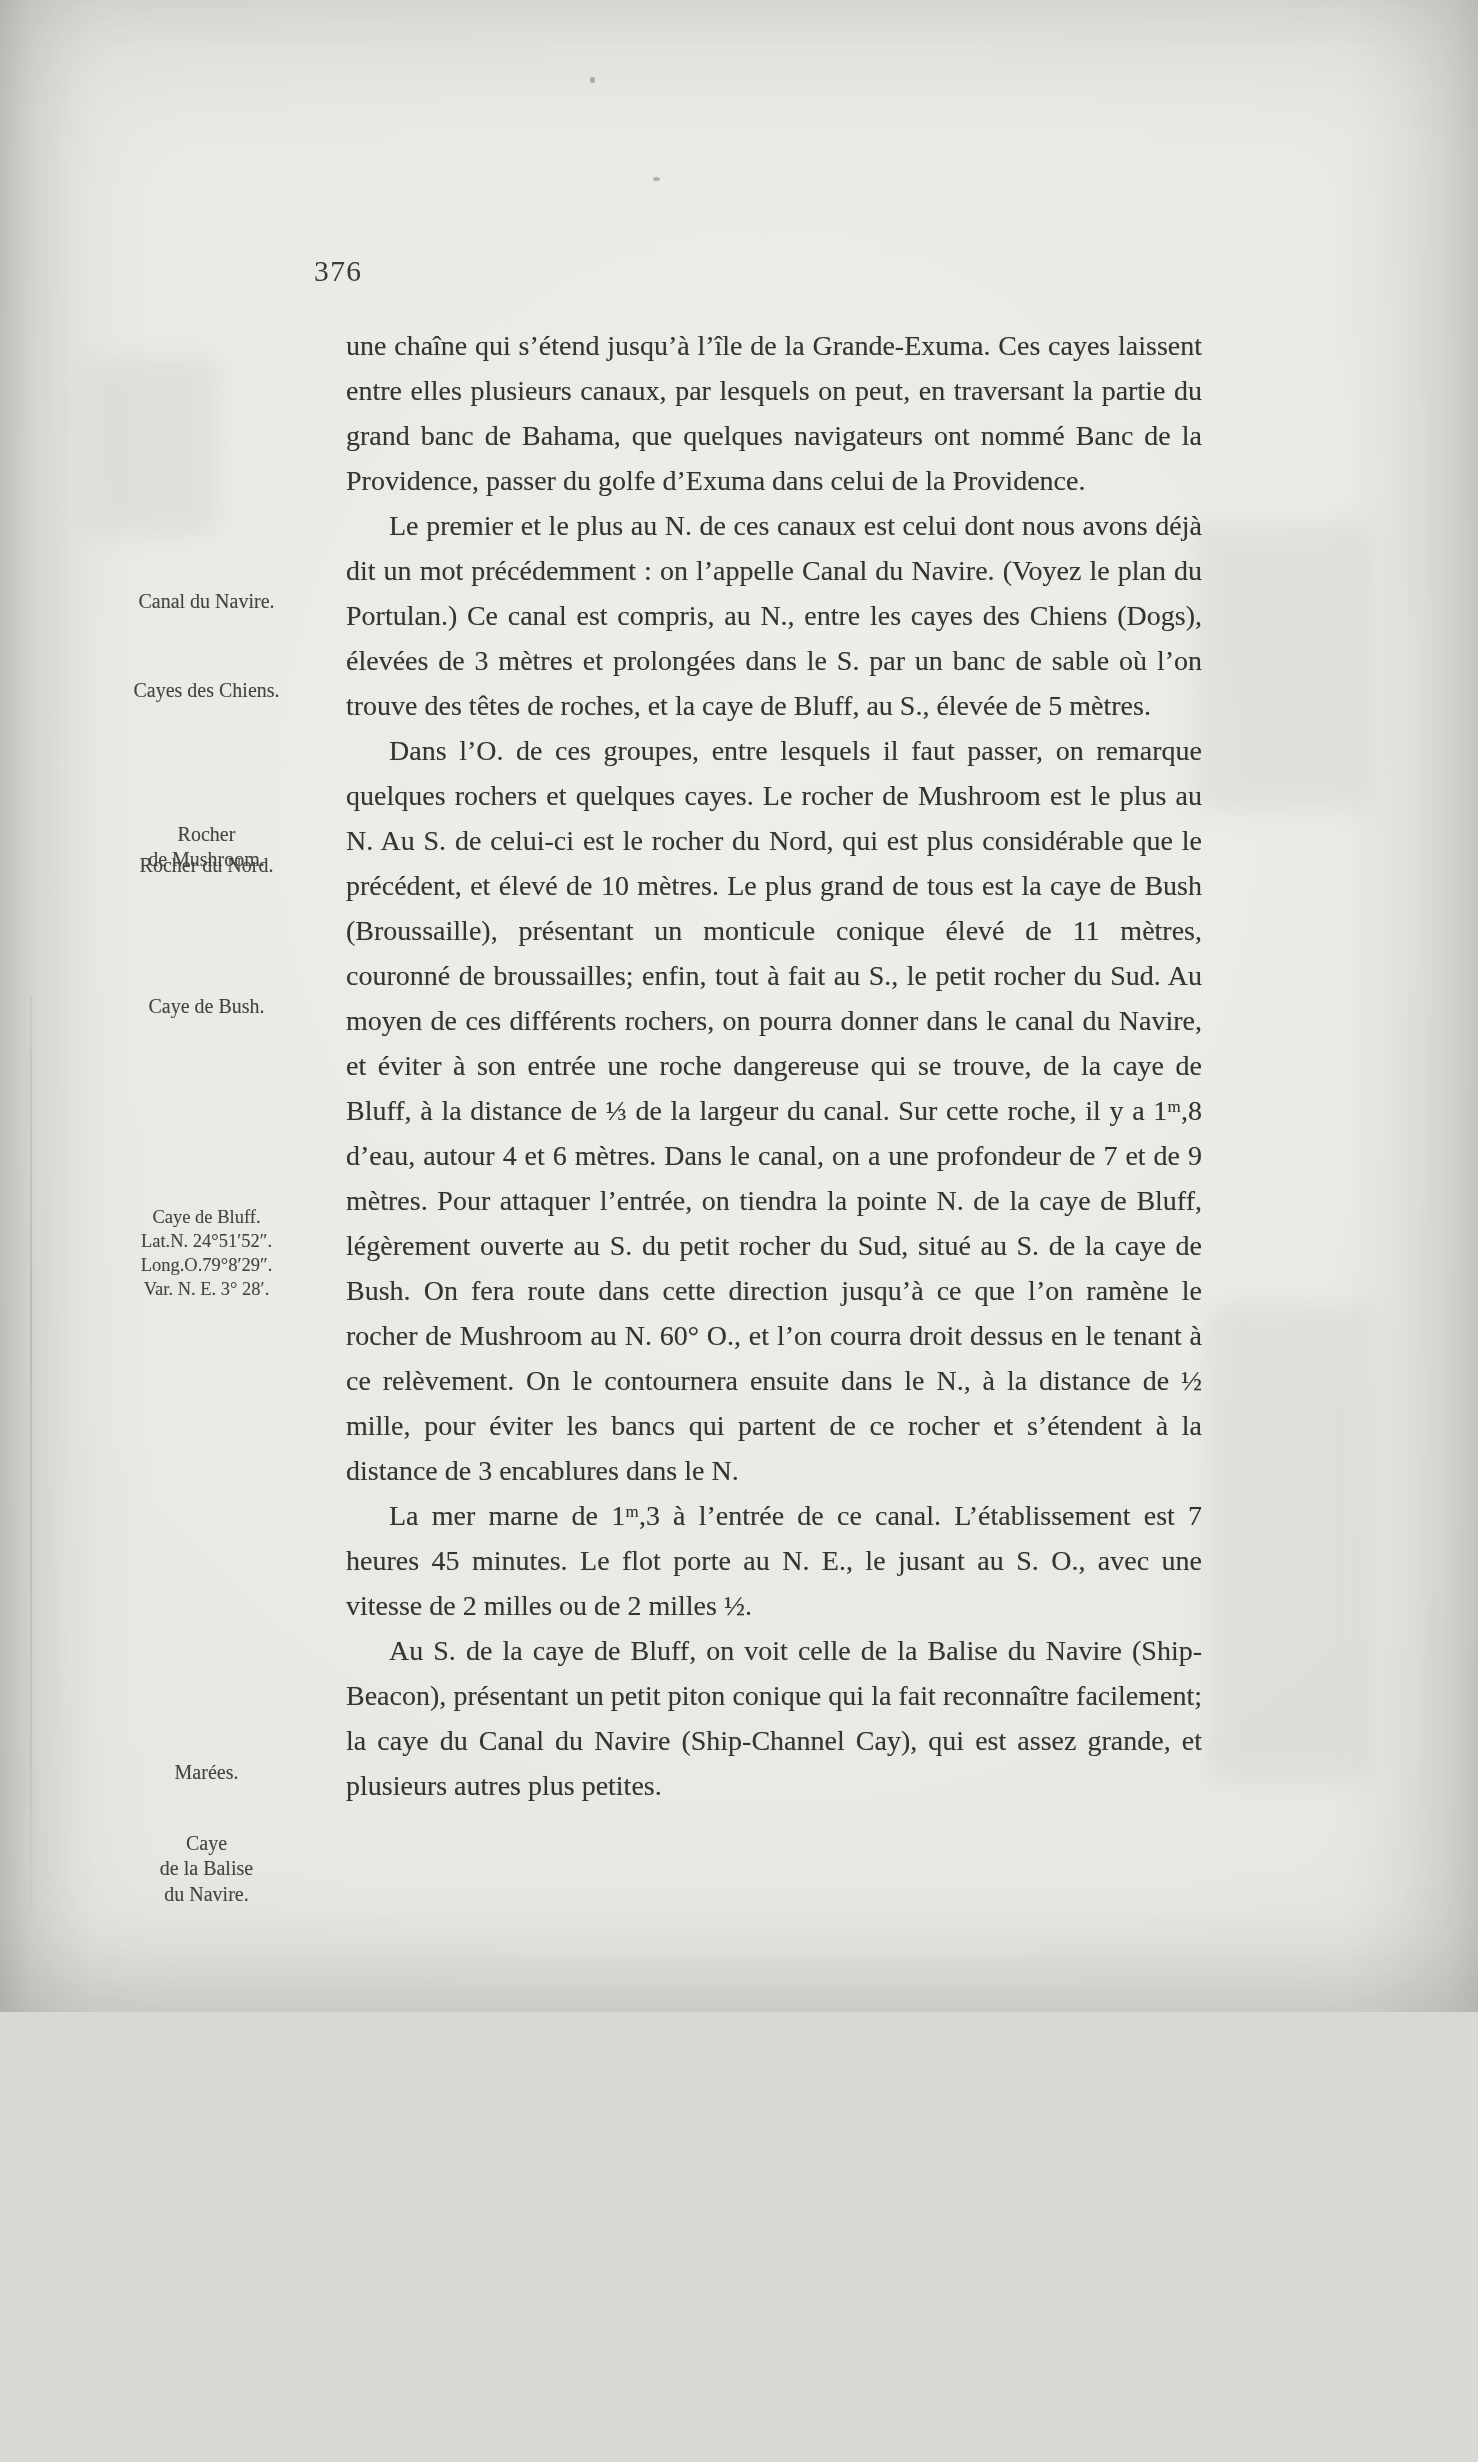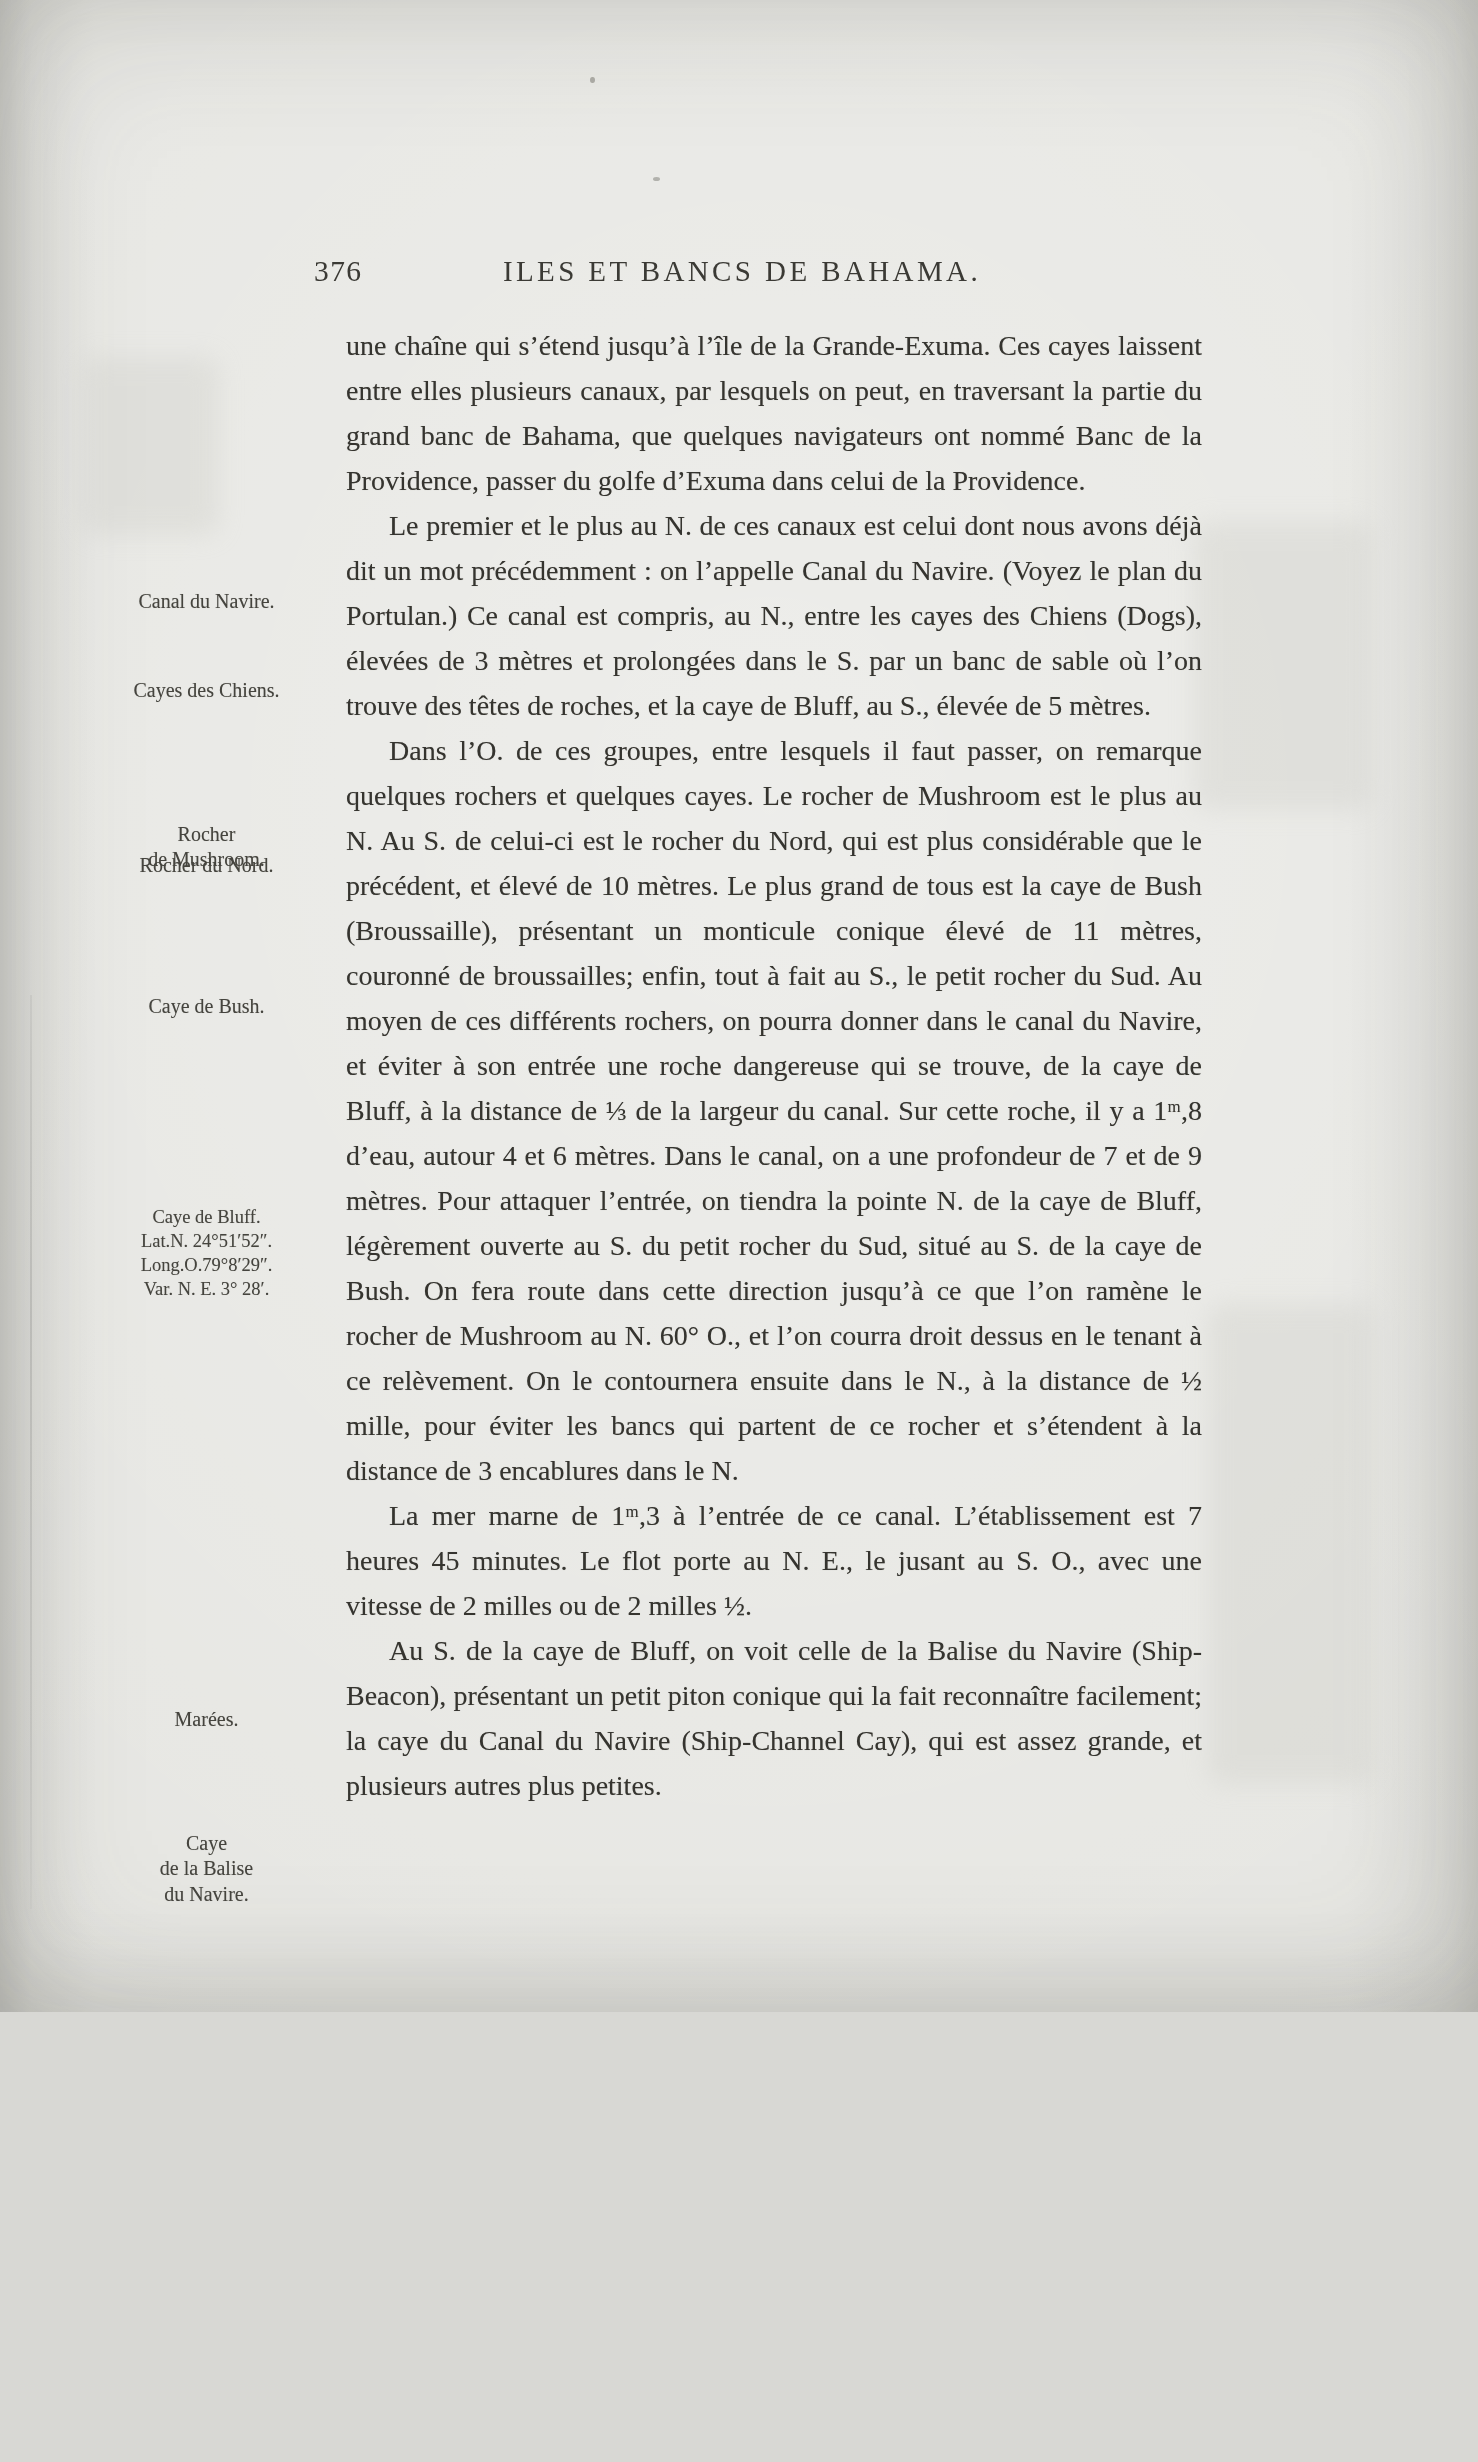--- a/index.html
+++ b/index.html
@@ -125,7 +125,6 @@
 
   <header class="running-head">
     <span class="page-number">376</span>
-    <span class="running-title">ILES ET BANCS DE BAHAMA.</span>
   </header>
 
   <aside>

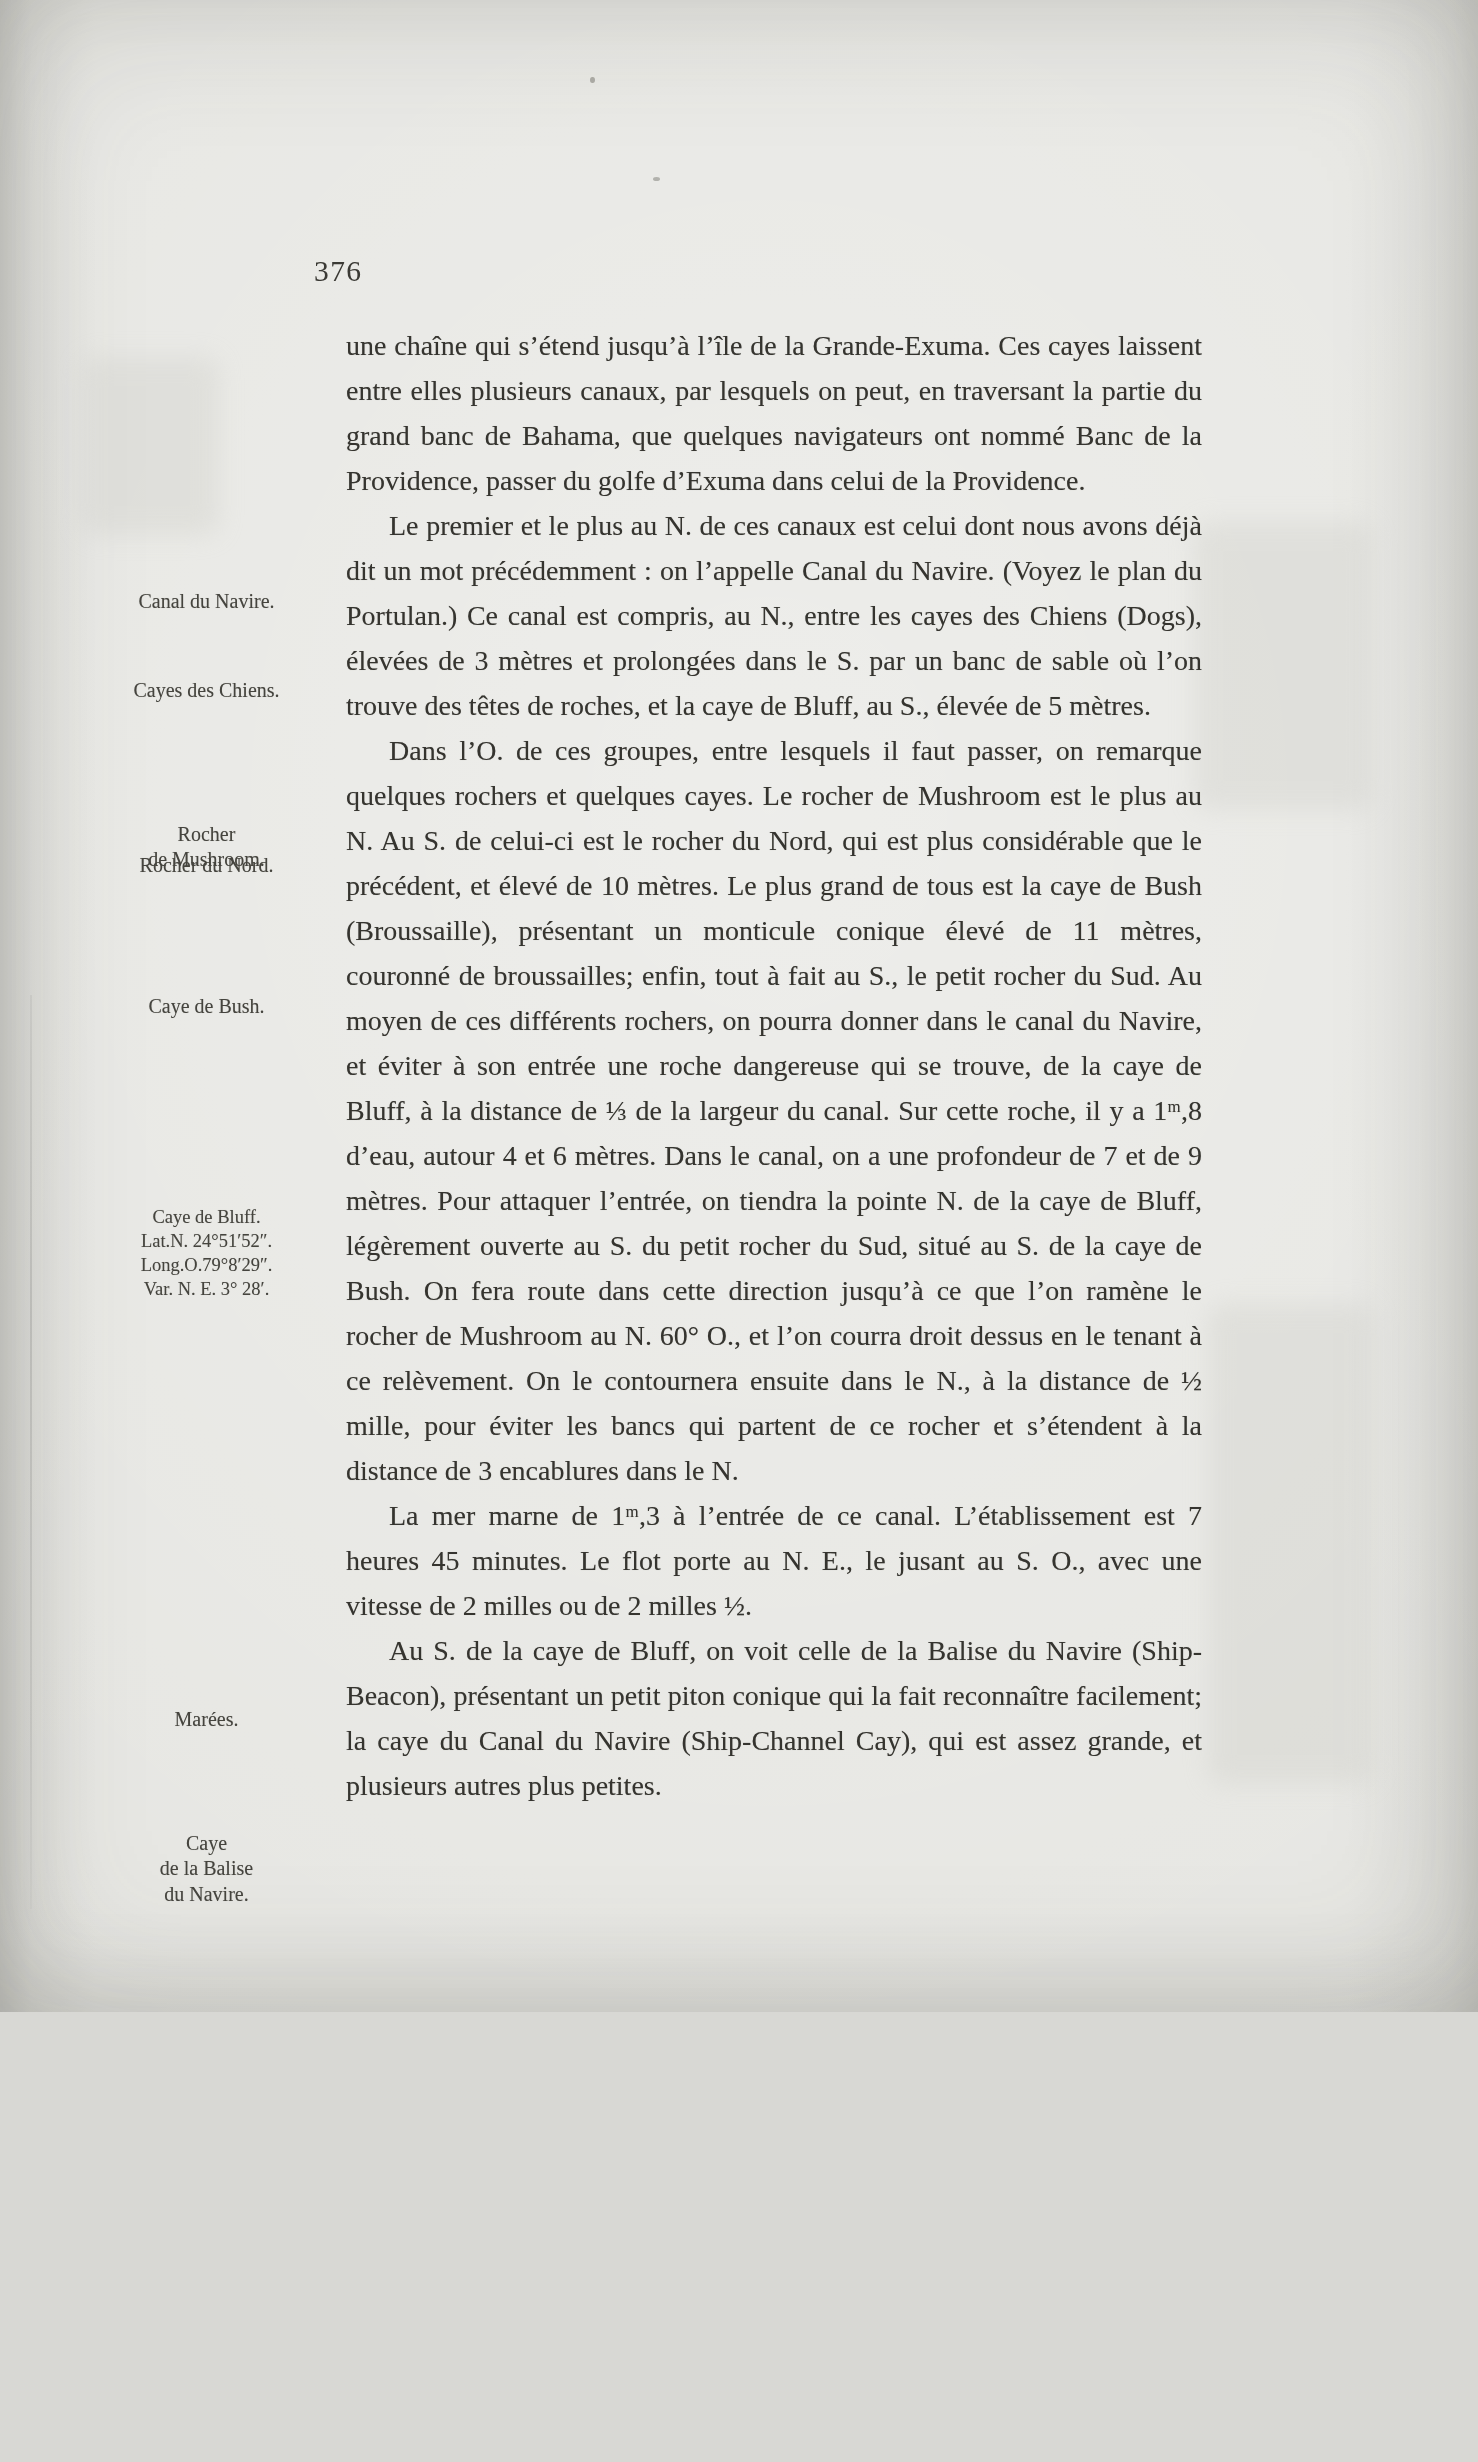--- a/index.html
+++ b/index.html
@@ -107,7 +107,7 @@
   .mn-3 { top: 853px; }
   .mn-4 { top: 994px; }
   .mn-5 { top: 1205px; font-size: 18.5px; line-height: 24px; }
-  .mn-6 { top: 1707px; }
+  .mn-6 { top: 1760px; }
   .mn-7 { top: 1831px; }
 </style>
 </head>

